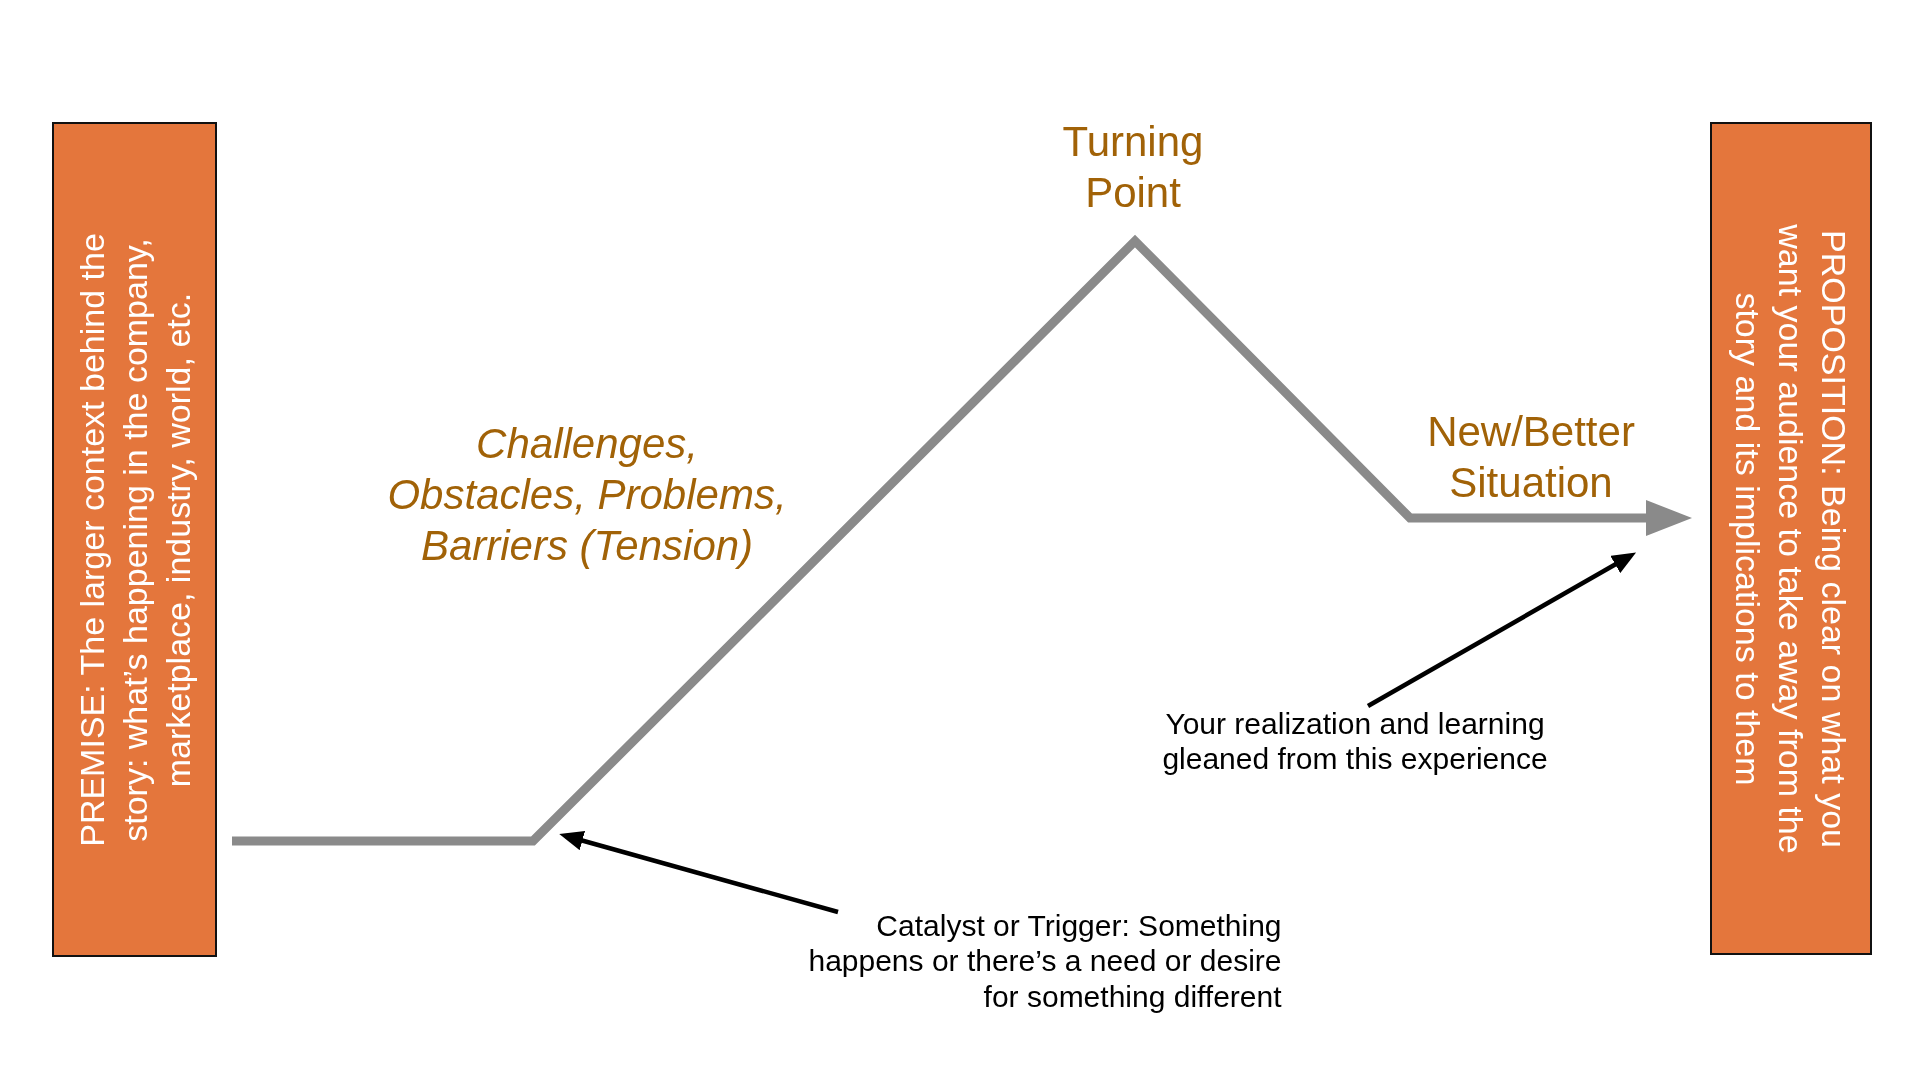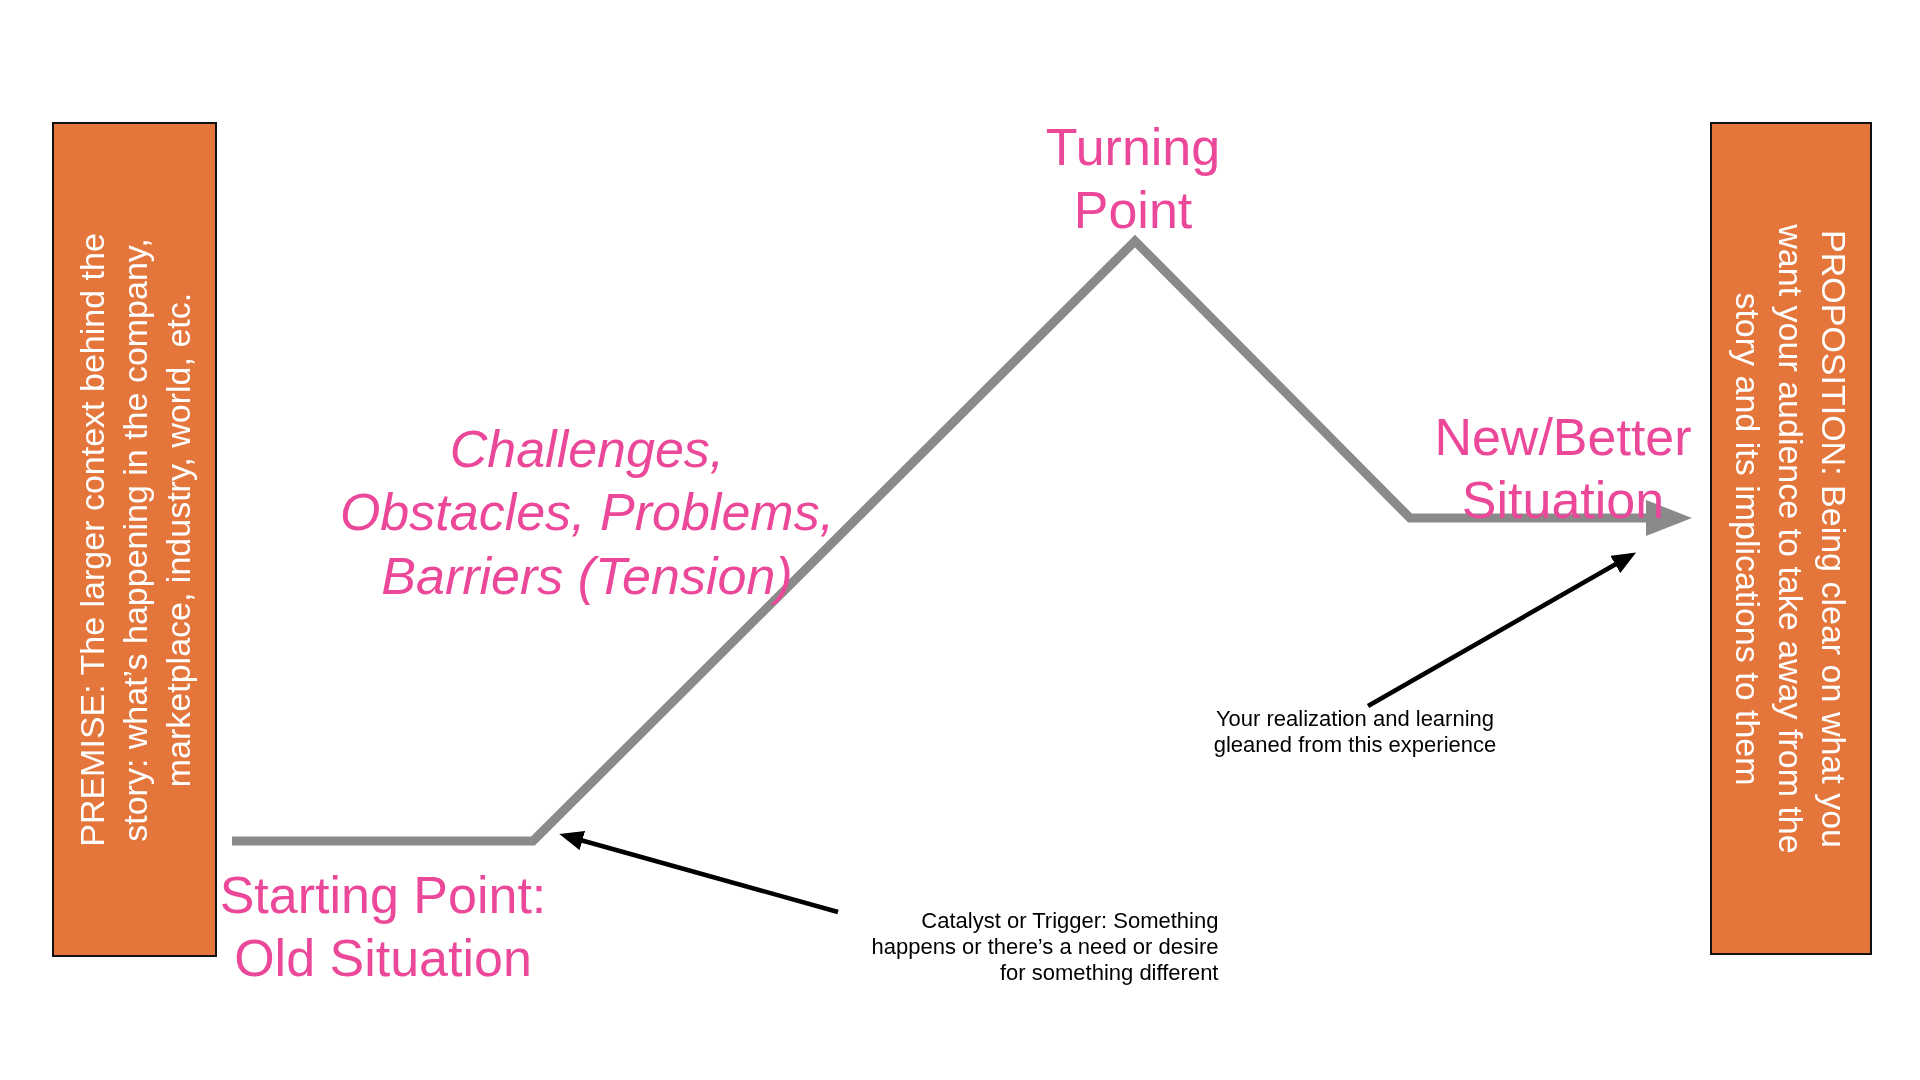--- a/index.html
+++ b/index.html
@@ -61,8 +61,8 @@
   .stage-label {
     position: absolute;
     transform: translateX(-50%);
-    color: #ec4899;
-    font-size: 52px;
+    color: #a16207;
+    font-size: 42px;
     line-height: 1.22;
     text-align: center;
     white-space: pre-line;

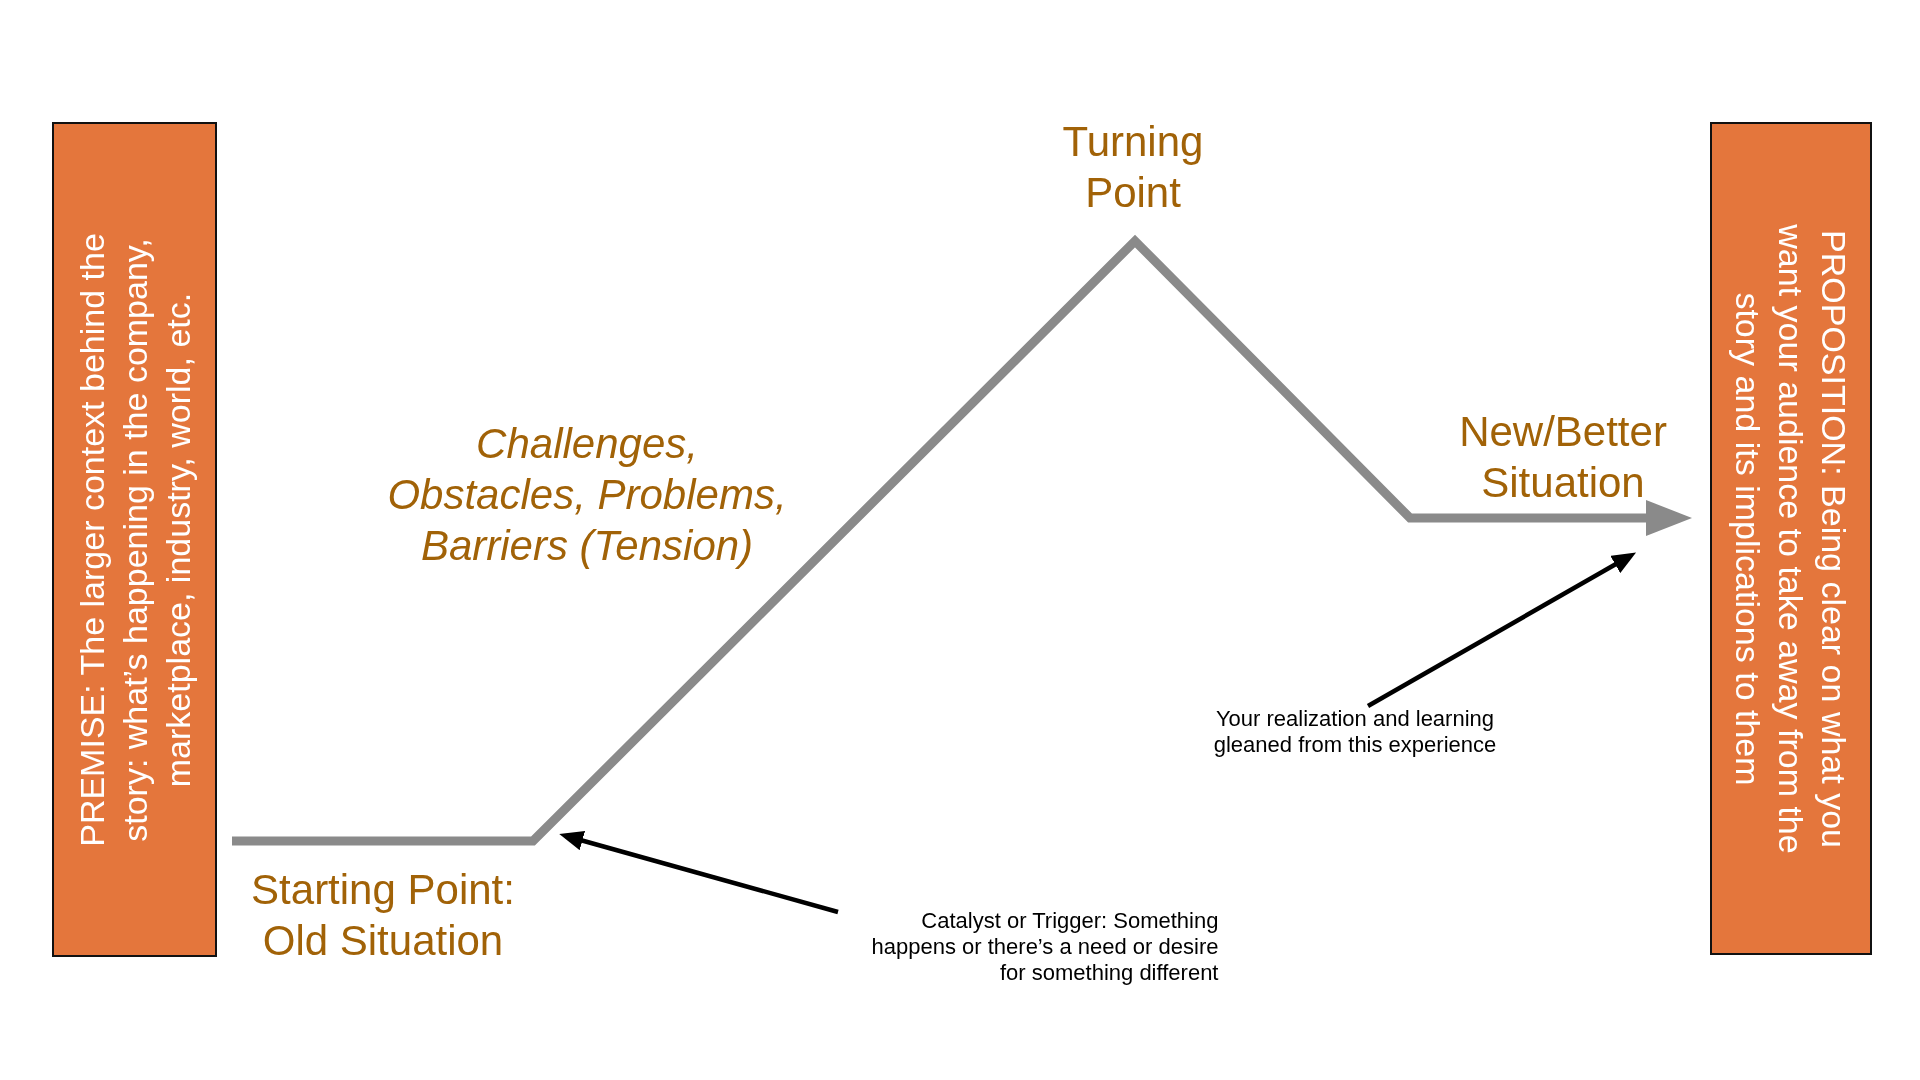--- a/index.html
+++ b/index.html
@@ -115,7 +115,7 @@
 Obstacles, Problems,
 Barriers (Tension)</div>
 
-  <div class="stage-label" style="left:1531px; top:406px;margin-left:32px;">New/Better
+  <div class="stage-label" style="left:1531px; top:406px;">New/Better
 Situation</div>
 
   <div class="stage-label" style="left:383px; top:864px;">Starting Point:

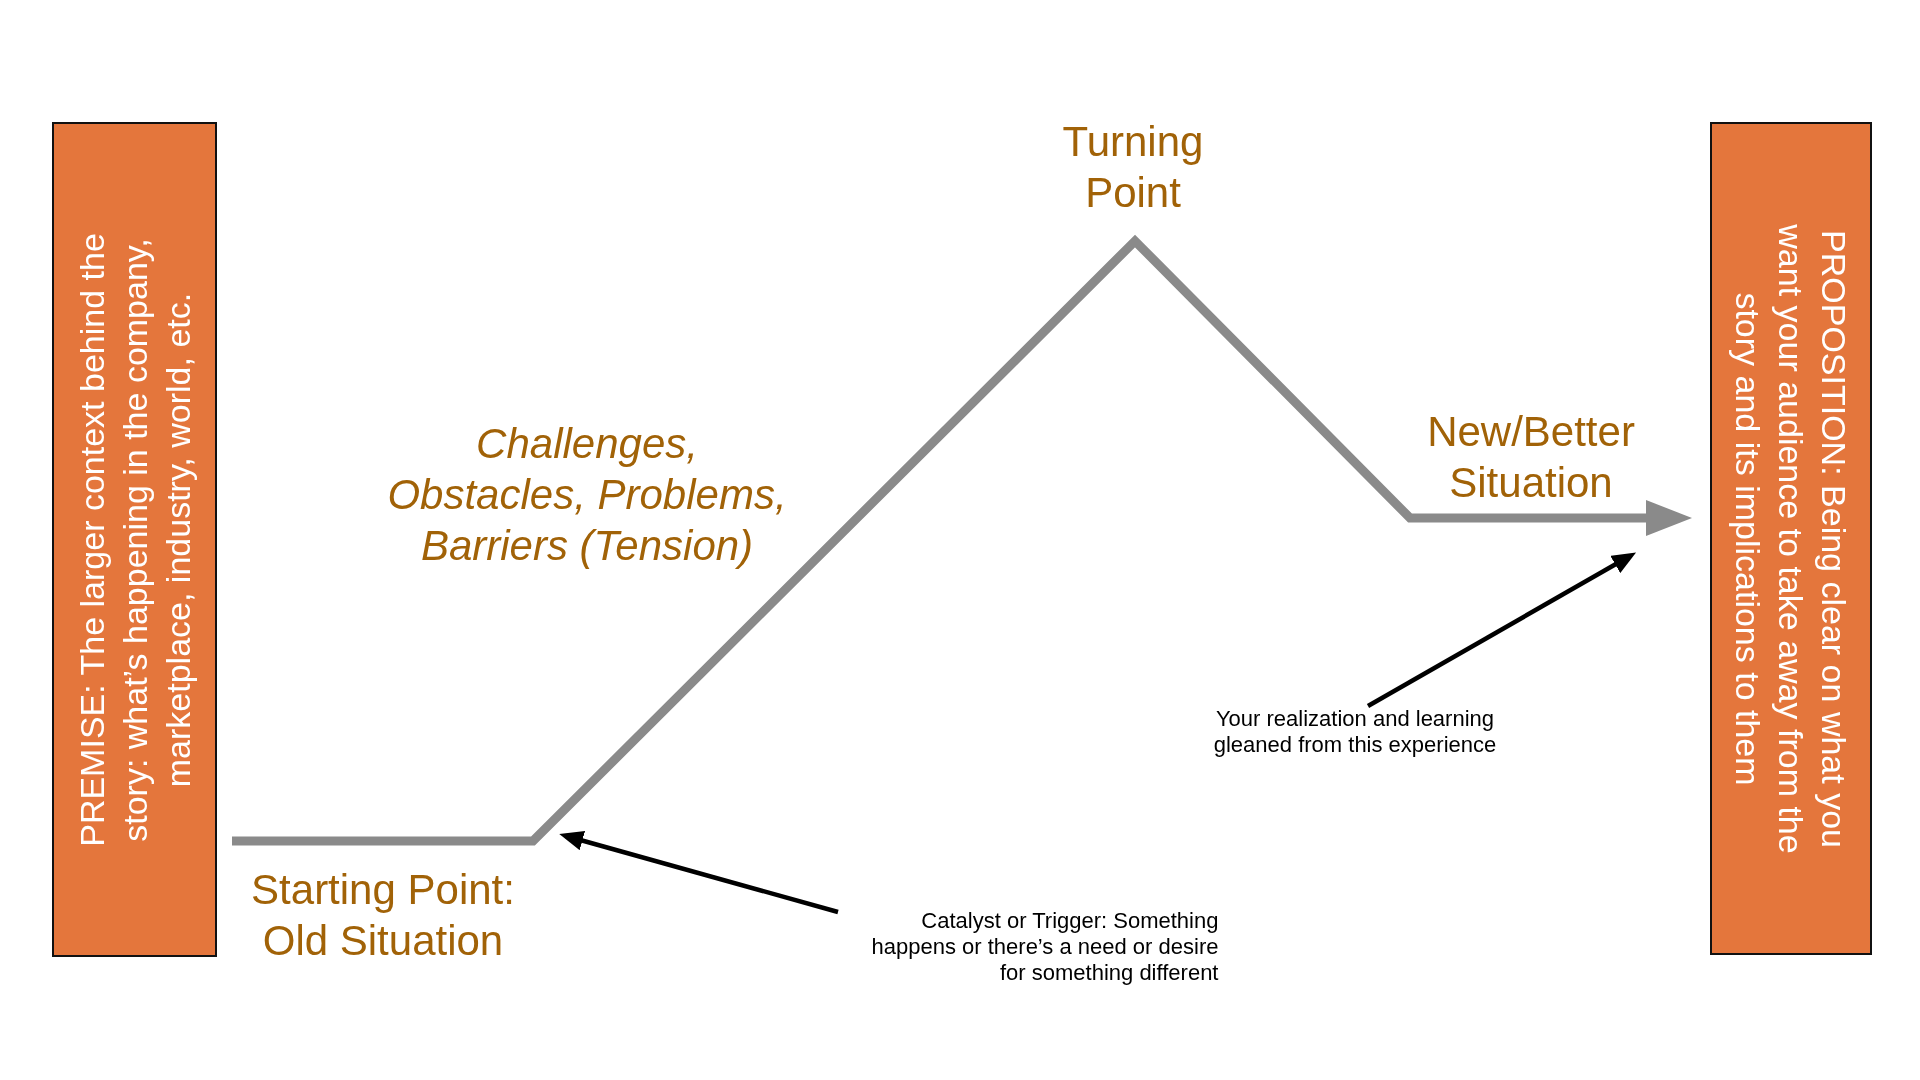--- a/index.html
+++ b/index.html
@@ -71,7 +71,7 @@
     position: absolute;
     transform: translateX(-50%);
     color: #000000;
-    font-size: 22px;
+    font-size: 30px;
     line-height: 1.18;
     text-align: center;
     white-space: pre-line;

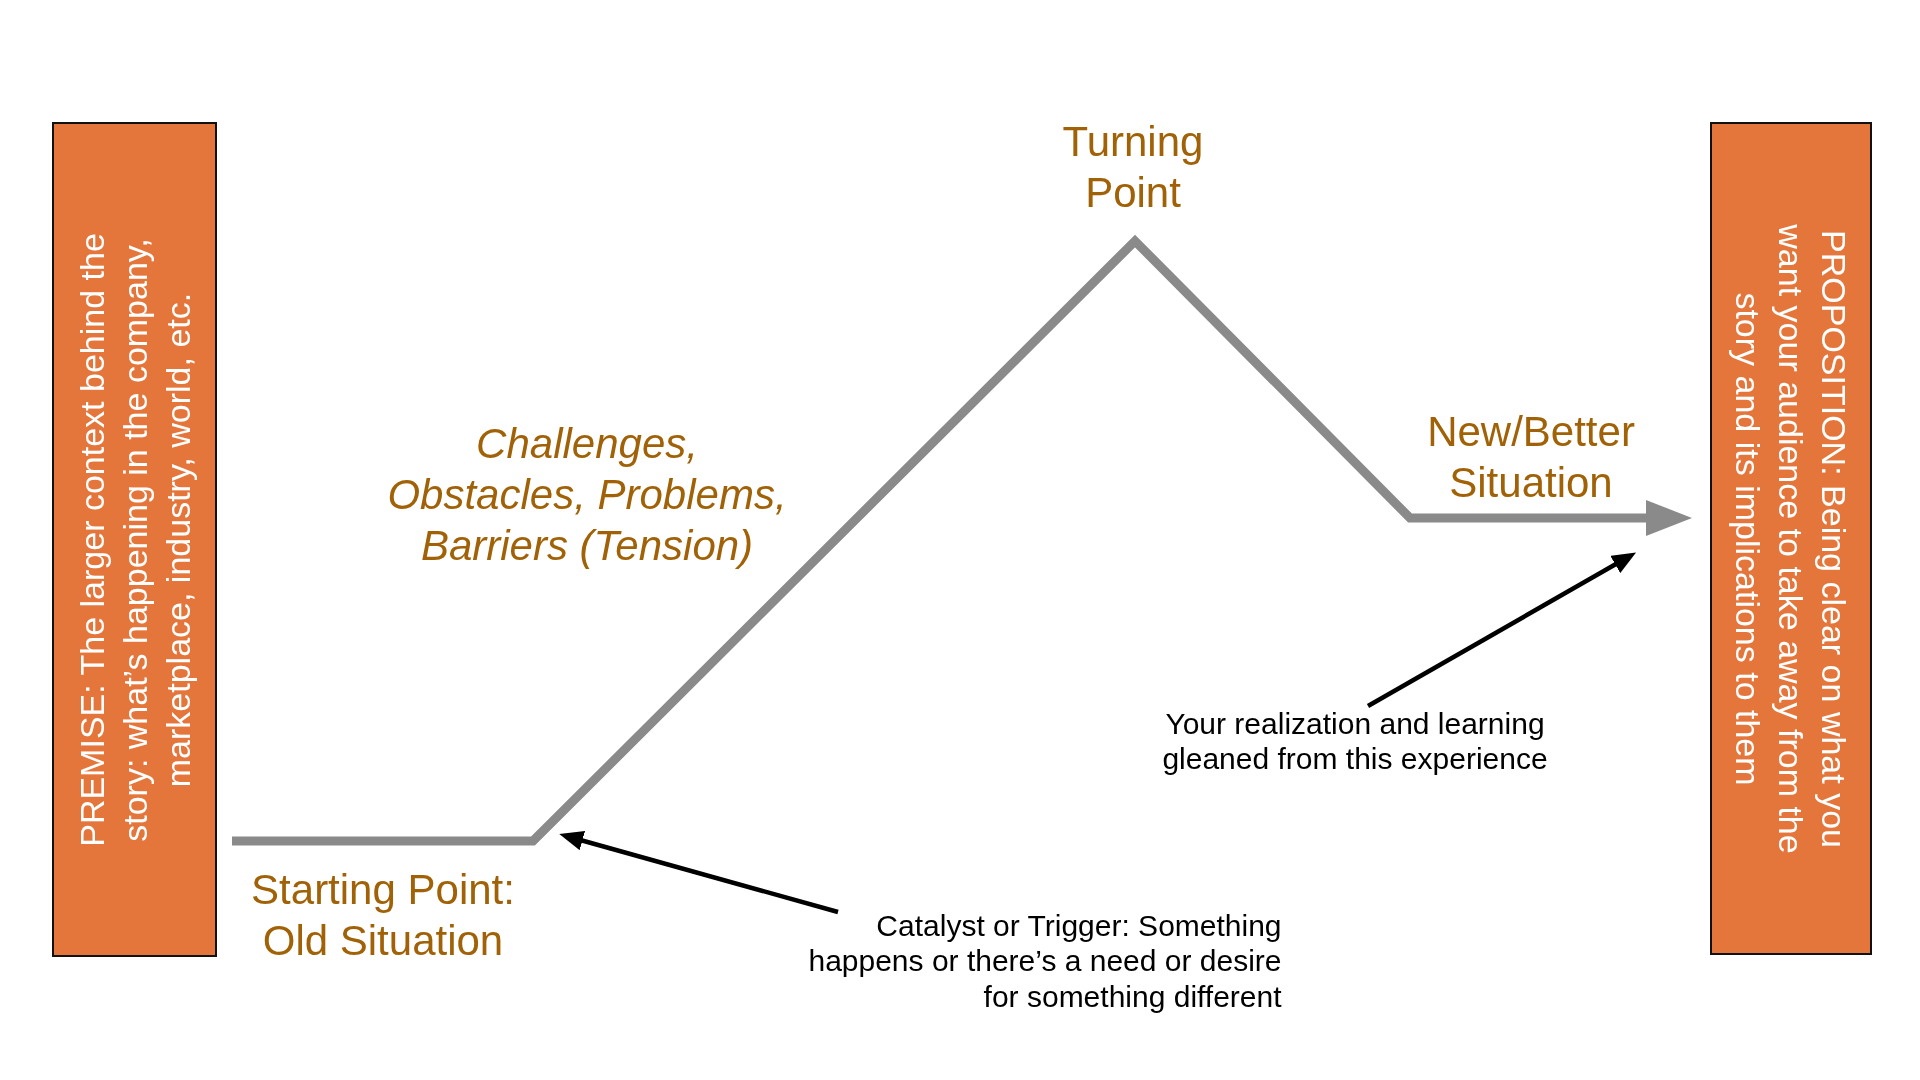--- a/index.html
+++ b/index.html
@@ -118,8 +118,6 @@
   <div class="stage-label" style="left:1531px; top:406px;">New/Better
 Situation</div>
 
-  <div class="stage-label" style="left:383px; top:864px;">Starting Point:
-Old Situation</div>
 
   <div class="note-label" style="left:1355px; top:706px;">Your realization and learning
 gleaned from this experience</div>

